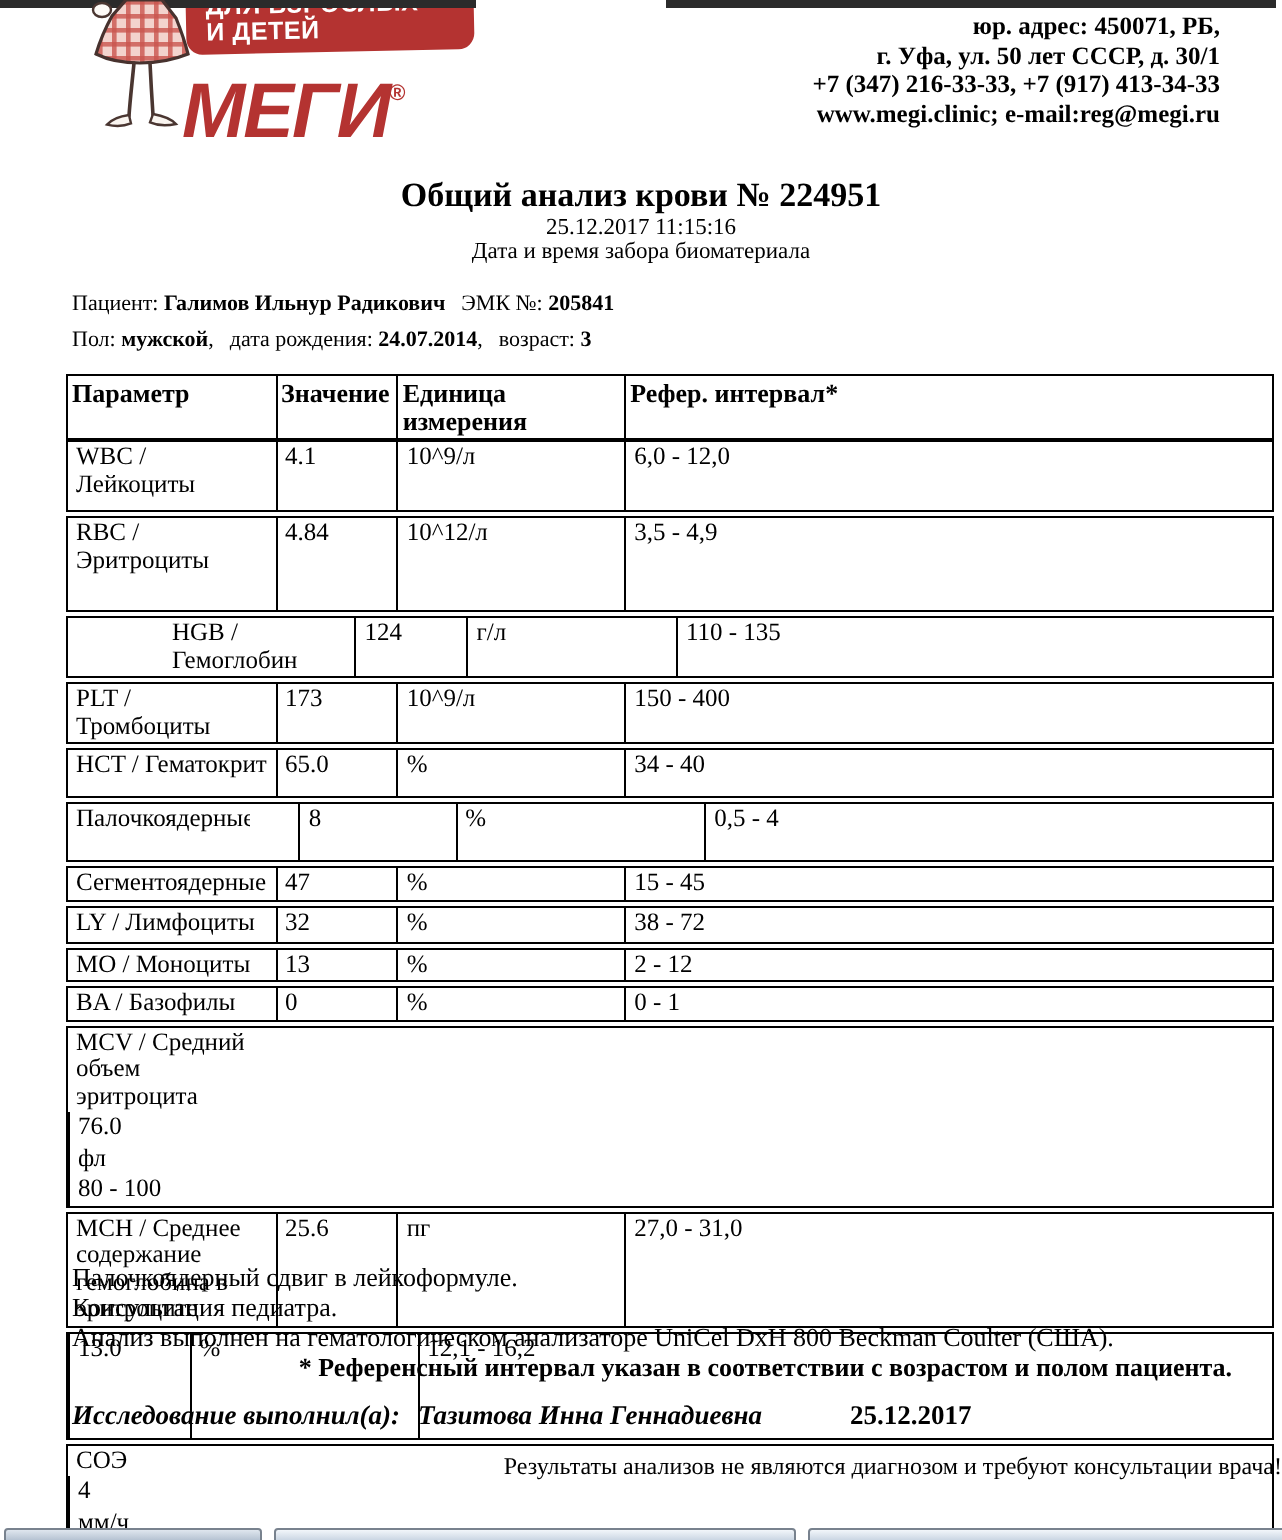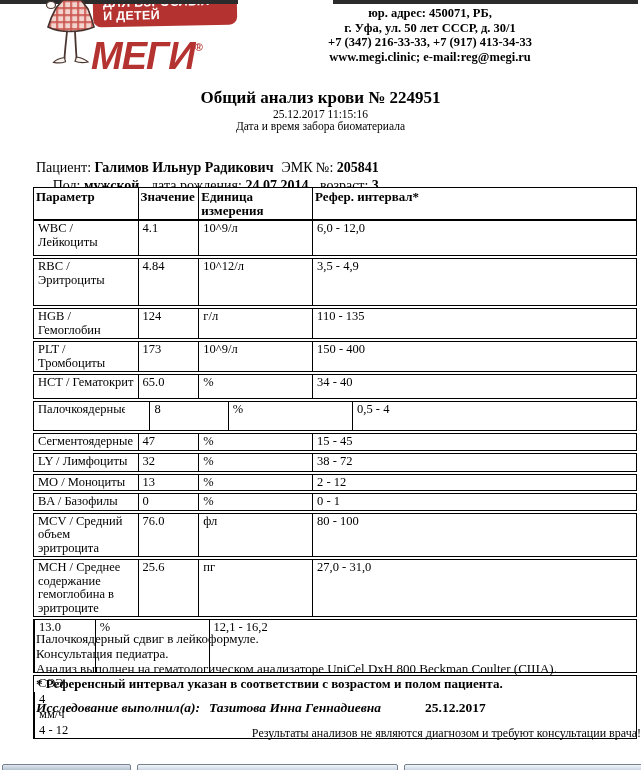--- a/index.html
+++ b/index.html
@@ -38,7 +38,7 @@
   
   .address {
     position:absolute; top:6px; right:31px; width:360px;
-    text-align:center; font-weight:bold; font-size:12.5px; line-height:14.5px;
+    text-align:right; font-weight:bold; font-size:12.5px; line-height:14.5px;
   }
 
   

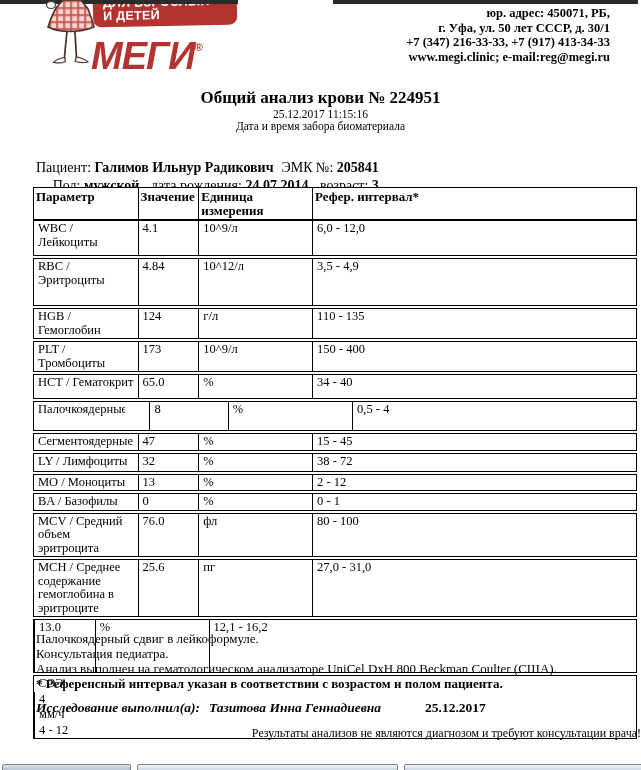--- a/index.html
+++ b/index.html
@@ -47,7 +47,7 @@
   .dtcap { position:absolute; top:120px; left:0; width:100%; text-align:center; font-size:11.5px; }
 
   
-  .patient { position:absolute; left:36px; top:159px; font-size:14px; line-height:17.5px;text-align:right; }
+  .patient { position:absolute; left:36px; top:144px; font-size:11px; line-height:17.5px; }
   .patient b { font-weight:bold; }
   .sp2 { display:inline-block; width:8px; }
 

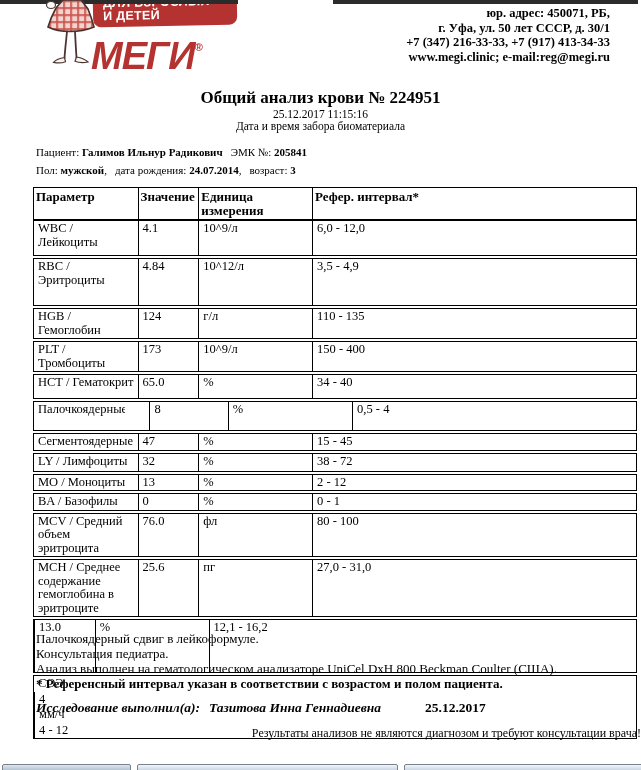--- a/index.html
+++ b/index.html
@@ -156,7 +156,7 @@
         <div class="t-cell c2">10^12/л</div>
         <div class="t-cell c3">3,5 - 4,9</div>
       </div>
-      <div class="t-row" style="min-height: 24px;">
+      <div class="t-row" style="min-height: 24px; padding-left: 48px;">
         <div class="t-cell c0">HGB / Гемоглобин</div>
         <div class="t-cell c1">124</div>
         <div class="t-cell c2">г/л</div>

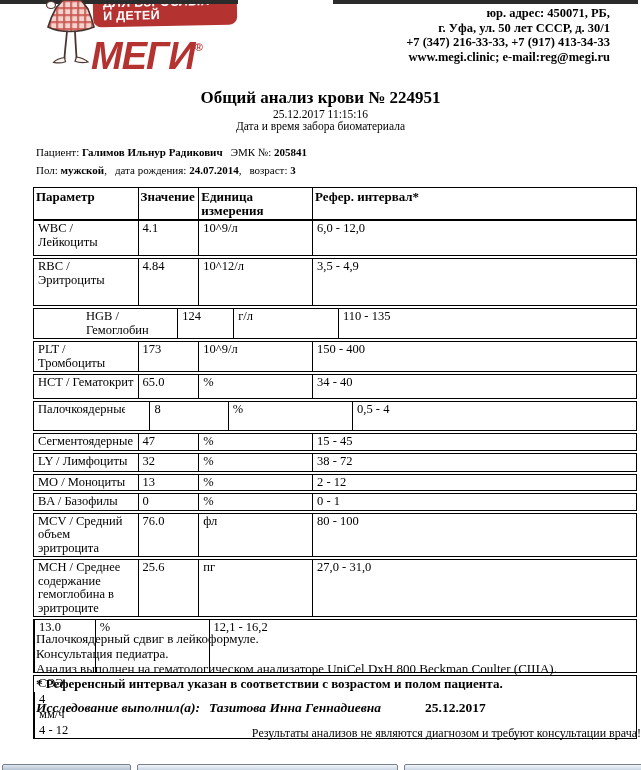--- a/index.html
+++ b/index.html
@@ -204,7 +204,7 @@
         <div class="t-cell c2">%</div>
         <div class="t-cell c3">0 - 1</div>
       </div>
-      <div class="t-row" style="min-height: 28px;">
+      <div class="t-row" style="min-height: 28px; flex-direction: column;">
         <div class="t-cell c0">MCV / Средний объем эритроцита</div>
         <div class="t-cell c1">76.0</div>
         <div class="t-cell c2">фл</div>

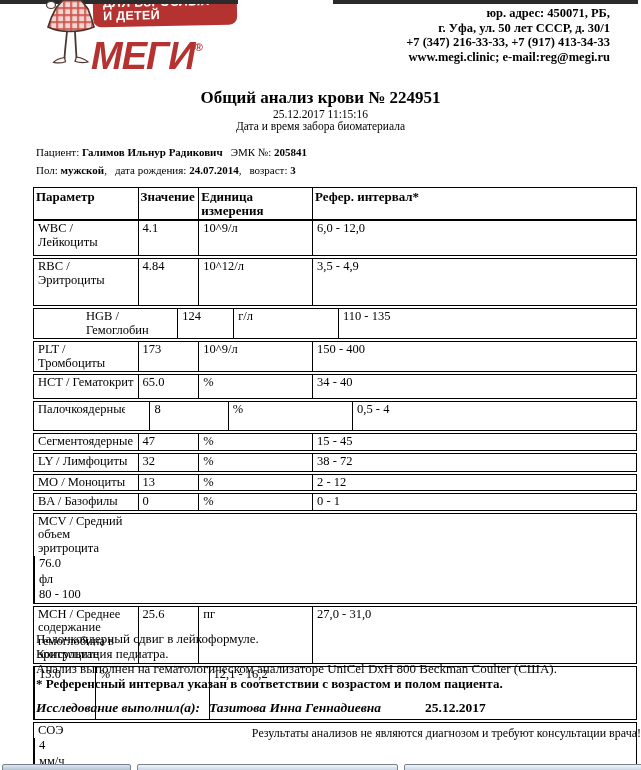--- a/index.html
+++ b/index.html
@@ -69,7 +69,7 @@
 
   
   .notes { position:absolute; left:36px; top:631px; font-size:13px; line-height:15px; width:580px; }
-  .notes .bold { font-weight:bold; }
+  .notes .bold { font-weight:bold;text-align:right; }
 
   
   .signature { position:absolute; left:36px; top:700px; font-size:13.5px; }

